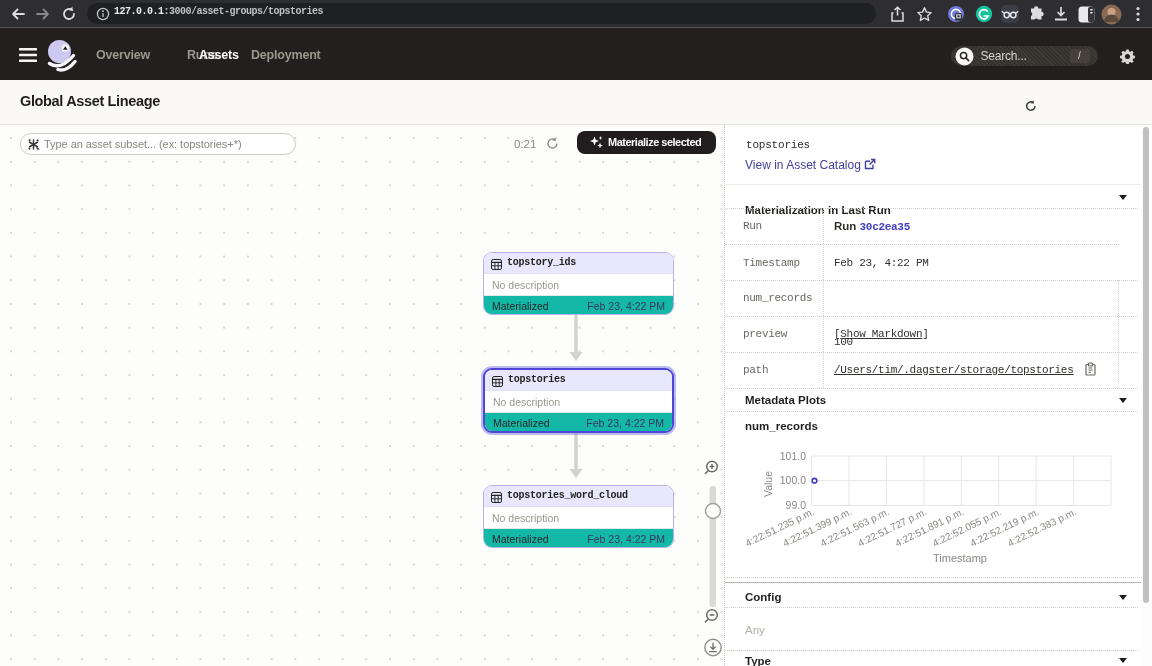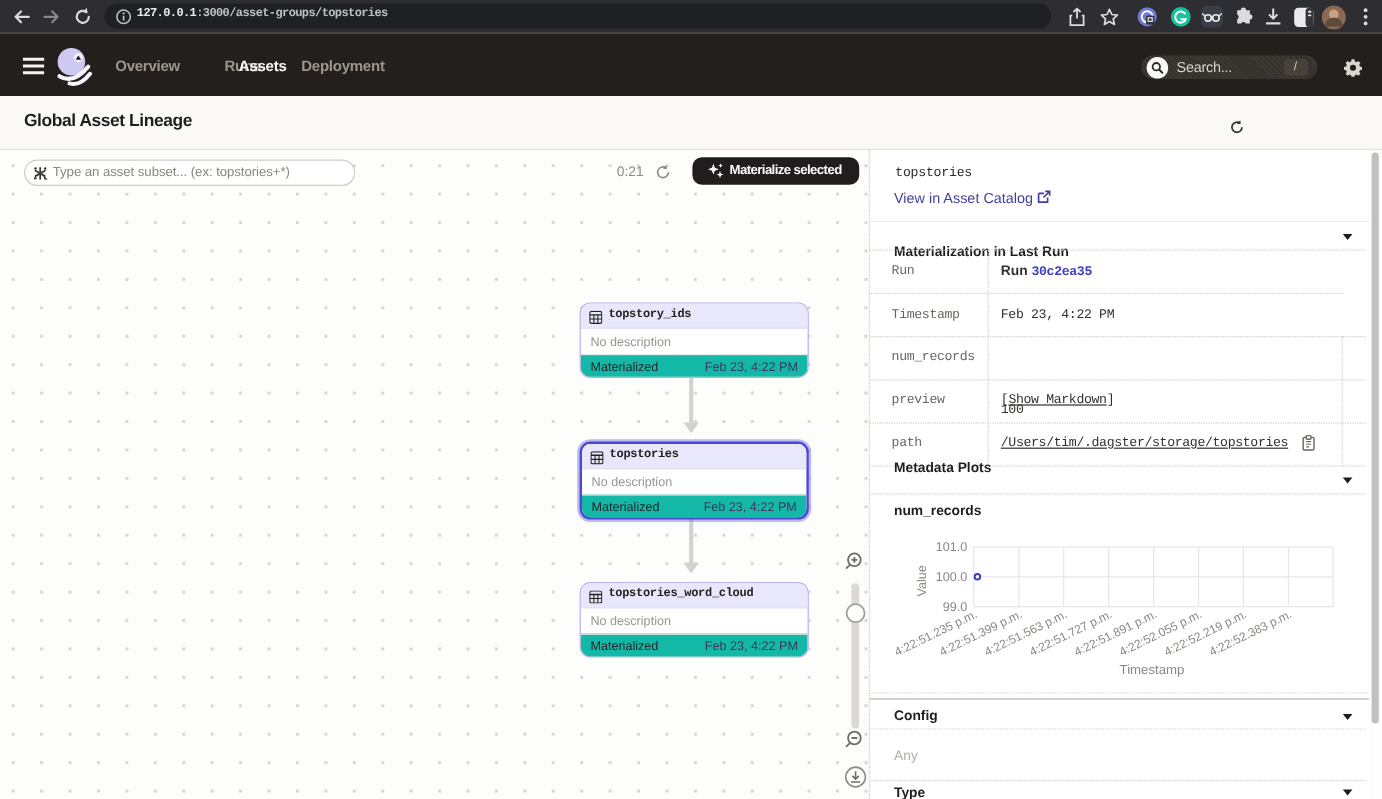--- a/index.html
+++ b/index.html
@@ -343,7 +343,7 @@
 <div class="vline" style="left:823px; top:208px; height:180px;"></div>
 <div class="vline" style="left:1118px; top:280px; height:108px;"></div>
 
-<div class="sechead" style="left:745px; top:384px;">Metadata Plots</div>
+<div class="sechead" style="left:745px; top:394px;">Metadata Plots</div>
 <div class="caret" style="left:1119px; top:398px;"></div>
 <div class="hline" style="left:725px; top:411px; width:413px;"></div>
 

